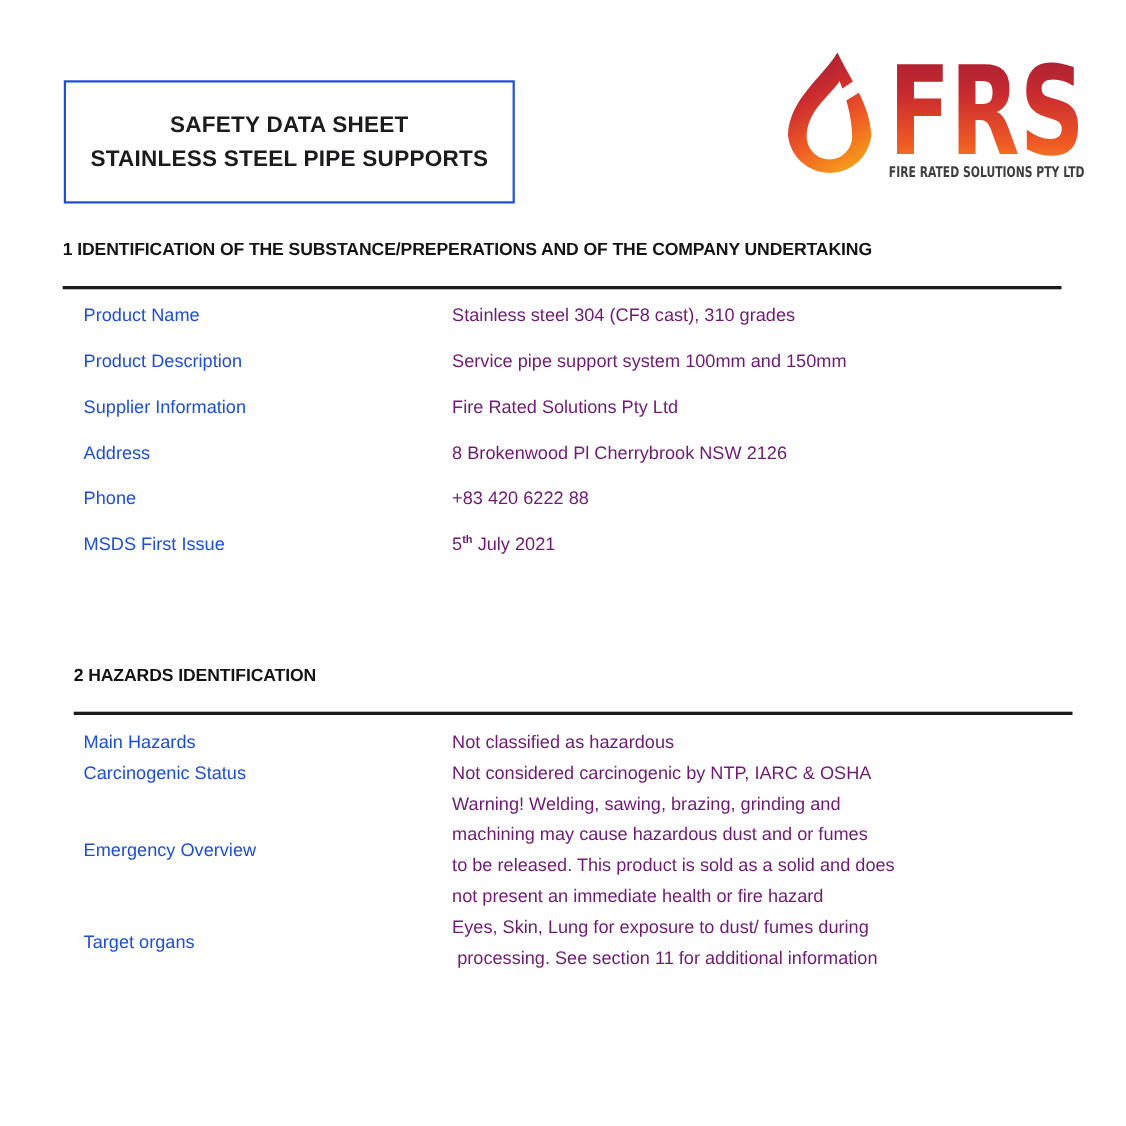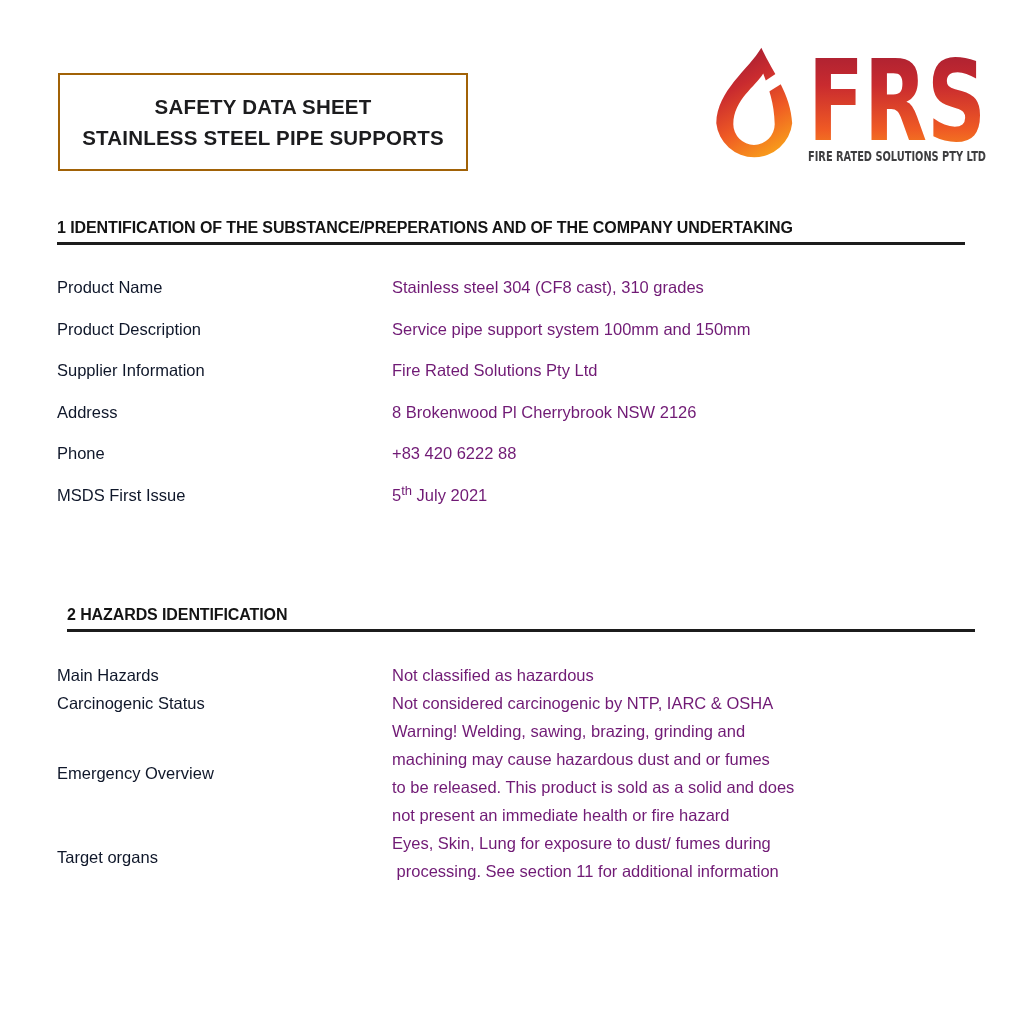--- a/index.html
+++ b/index.html
@@ -14,8 +14,8 @@
 
   
   .title-box{
-    position:absolute; left:58px; top:73px; width:410px; height:98px;
-    border:2px solid #a16207;
+    position:absolute; left:58px; top:73px; width:410px; height:112px;
+    border:2px solid #1d4ed8;
     display:flex; flex-direction:column; align-items:center; justify-content:center;
     gap:3px; text-align:center;
   }

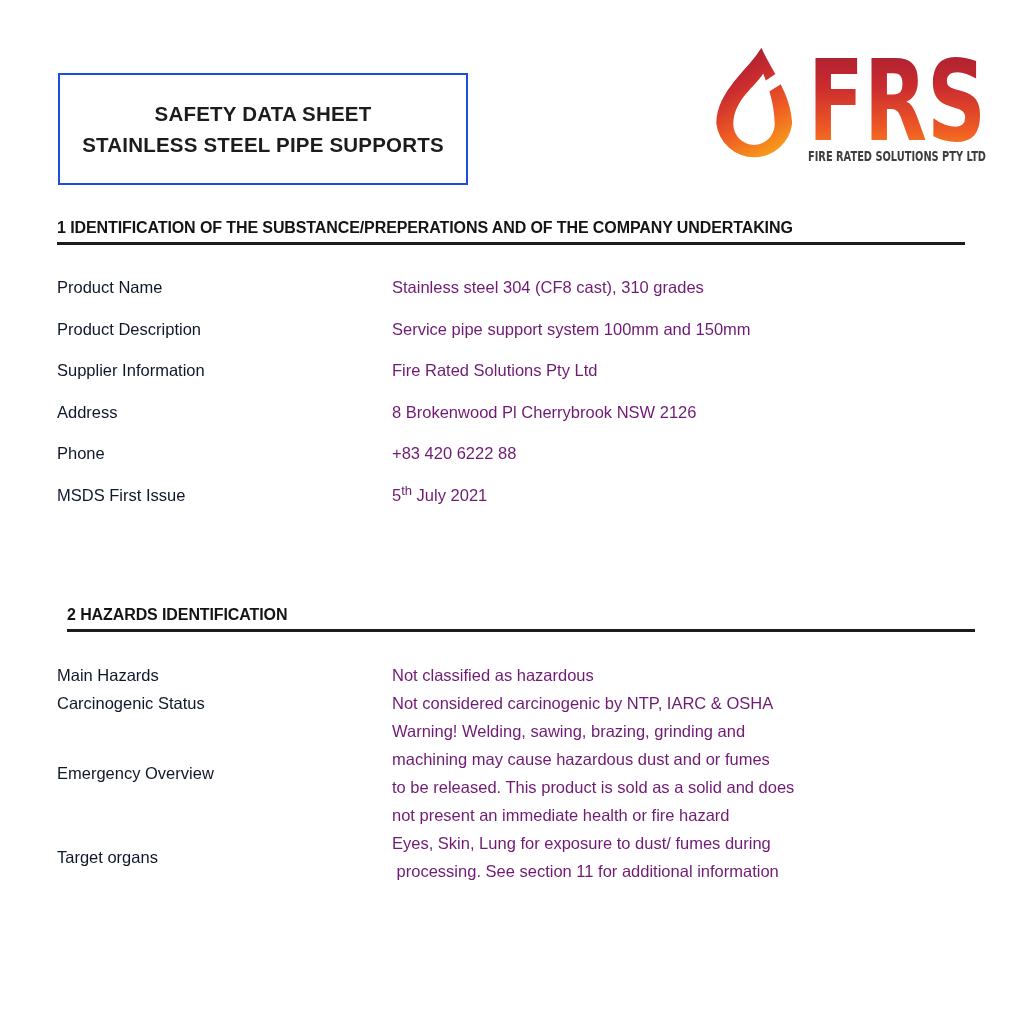--- a/index.html
+++ b/index.html
@@ -31,7 +31,7 @@
     position:absolute; left:57px; width:908px;
     font-weight:700; font-size:16px; line-height:20px; color:#141414;
     letter-spacing:-0.1px;
-    padding-bottom:4px;
+    padding-bottom:22px;
     border-bottom:3.5px solid #1c1c1c;
     white-space:nowrap;
   }

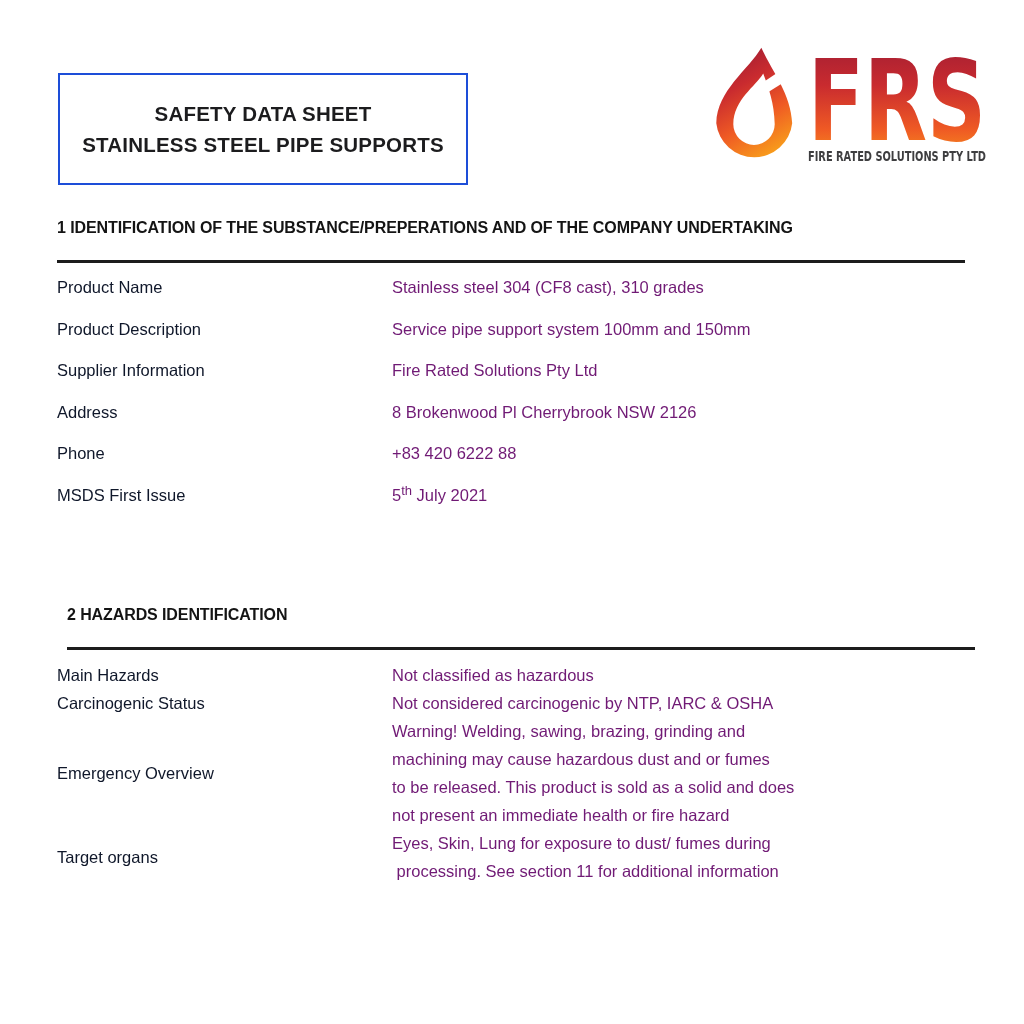--- a/index.html
+++ b/index.html
@@ -44,7 +44,7 @@
   #s1-rows .row{ display:flex; align-items:flex-start; height:41.6px; line-height:22px; }
   #s2-rows{ top:661px; line-height:28px; }
   #s2-rows .row{ display:flex; align-items:center; }
-  .row .label{ width:335px; flex:0 0 335px; color:#0f172a; }
+  .row .label{ width:335px; flex:0 0 335px; color:#1d4ed8;margin-left:19px; }
   .row .value{ flex:1; color:#701a75; }
   .value-multi{ white-space:pre-wrap; }
   sup{ font-size:13px; vertical-align:super; line-height:0; }

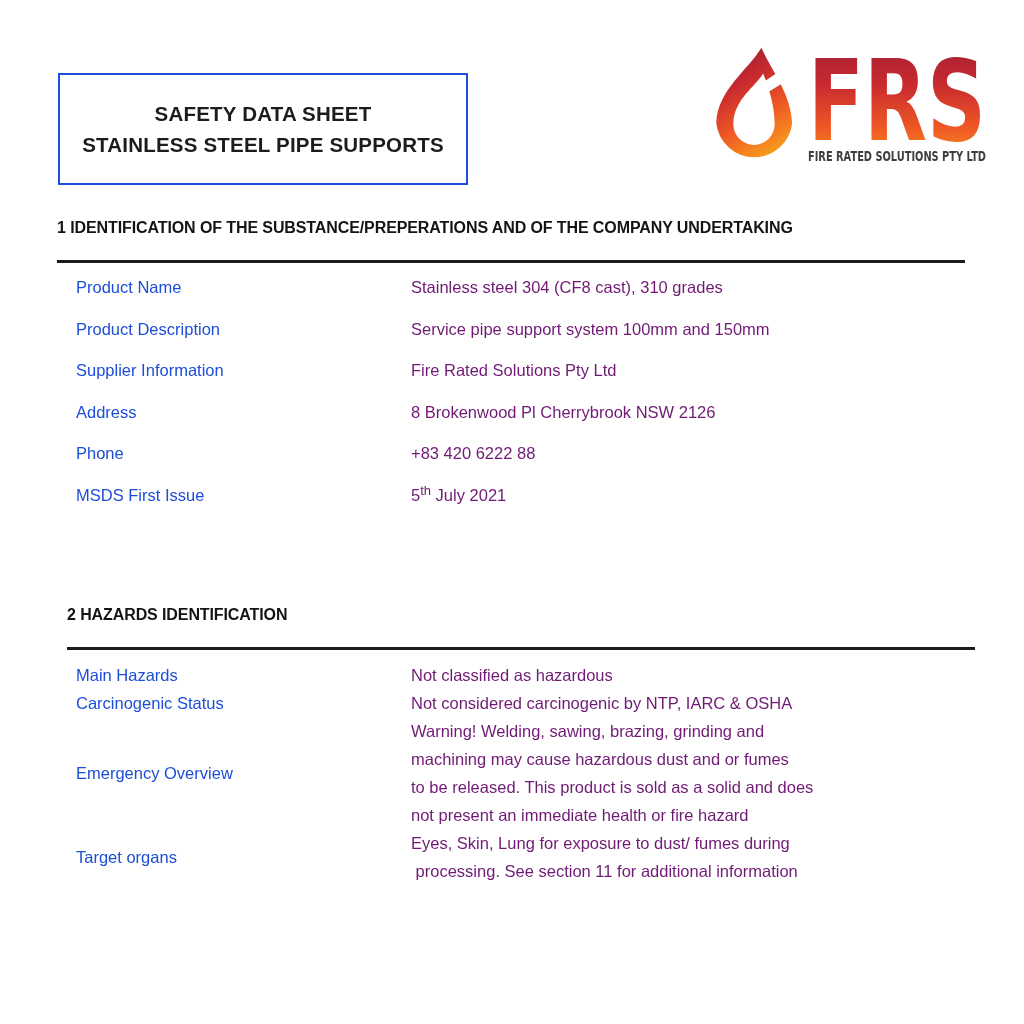--- a/index.html
+++ b/index.html
@@ -47,7 +47,7 @@
   .row .label{ width:335px; flex:0 0 335px; color:#1d4ed8;margin-left:19px; }
   .row .value{ flex:1; color:#701a75; }
   .value-multi{ white-space:pre-wrap; }
-  sup{ font-size:13px; vertical-align:super; line-height:0; }
+  sup{ font-size:10px; vertical-align:super; line-height:0;font-weight:bold; }
 </style>
 </head>
 <body>

